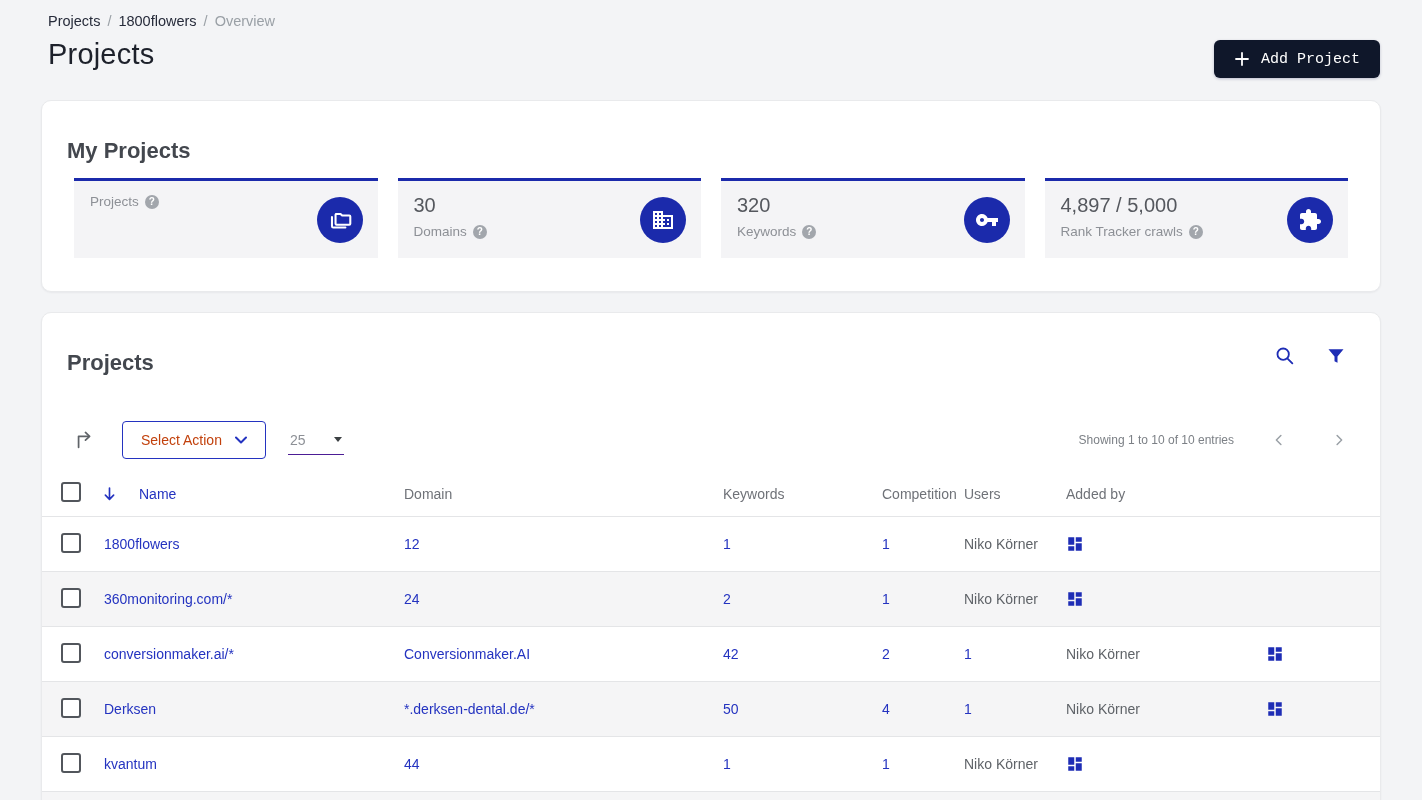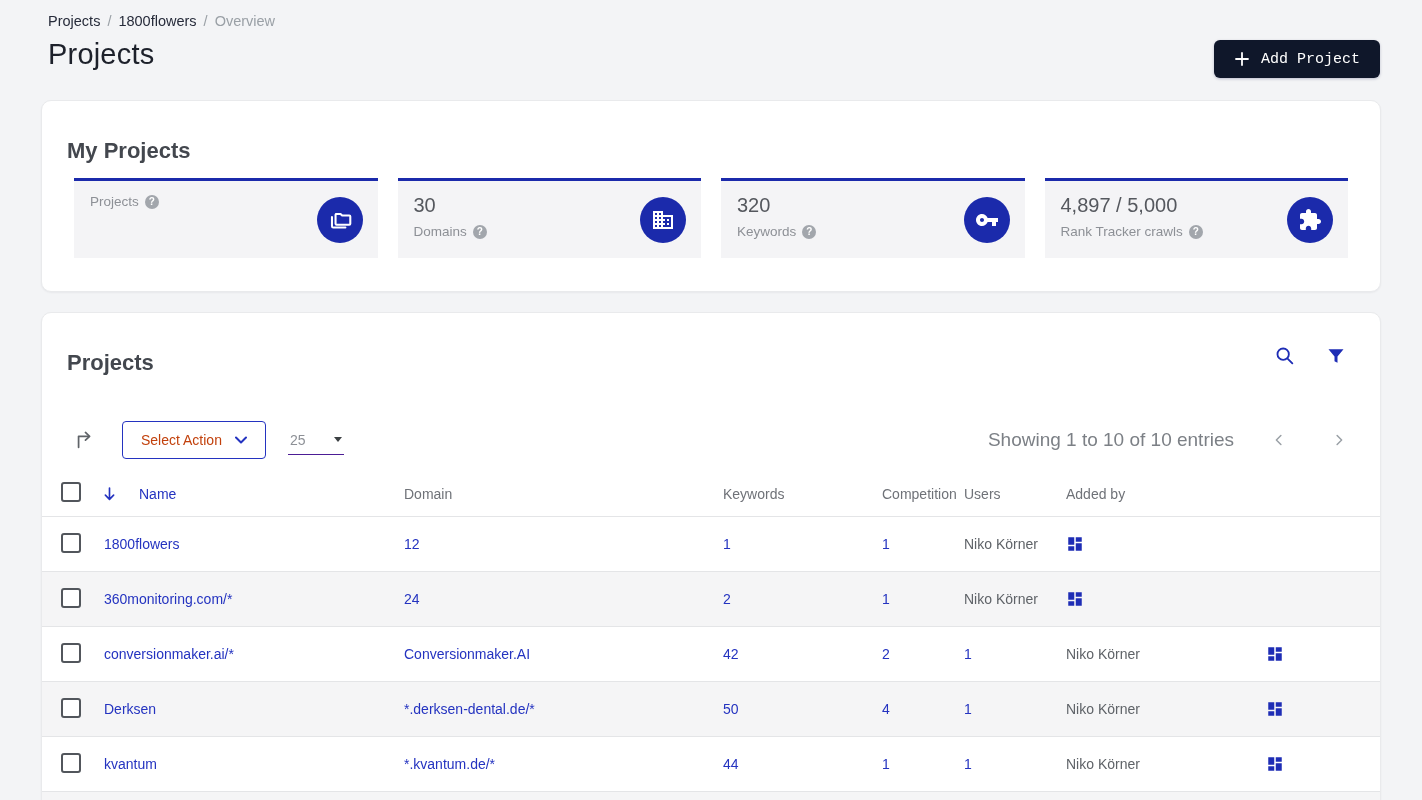--- a/index.html
+++ b/index.html
@@ -83,7 +83,7 @@
     border-top:5px solid #3c4043;
   }
   .right-group { margin-left:auto; display:flex; align-items:center; }
-  .showing-text { font-size:19px; color:#7c8086; }
+  .showing-text { font-size:12px; color:#7c8086; }
   .page-btn { background:none; border:none; cursor:pointer; padding:0; display:flex; }
   .prev-btn { margin-left:36px; }
   .next-btn { margin-left:42px; }

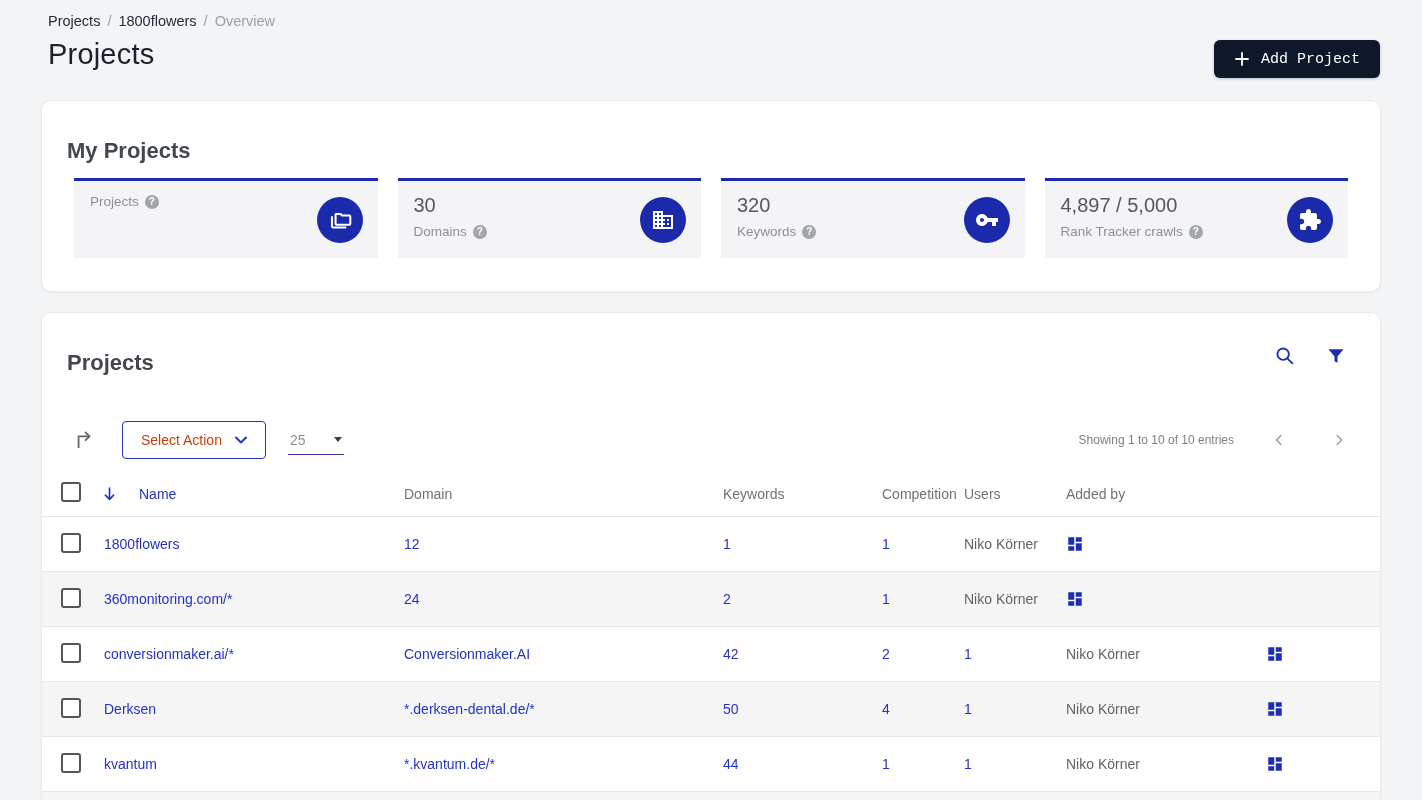--- a/index.html
+++ b/index.html
@@ -329,7 +329,6 @@
     <div class="trow">
       <div class="cell-cb"><span class="checkbox"></span></div>
       <a class="cell-link">kvantum</a>
-      <a class="cell-link">*.kvantum.de/*</a>
       <a class="cell-link">44</a>
       <a class="cell-link">1</a>
       <a class="cell-link">1</a>

